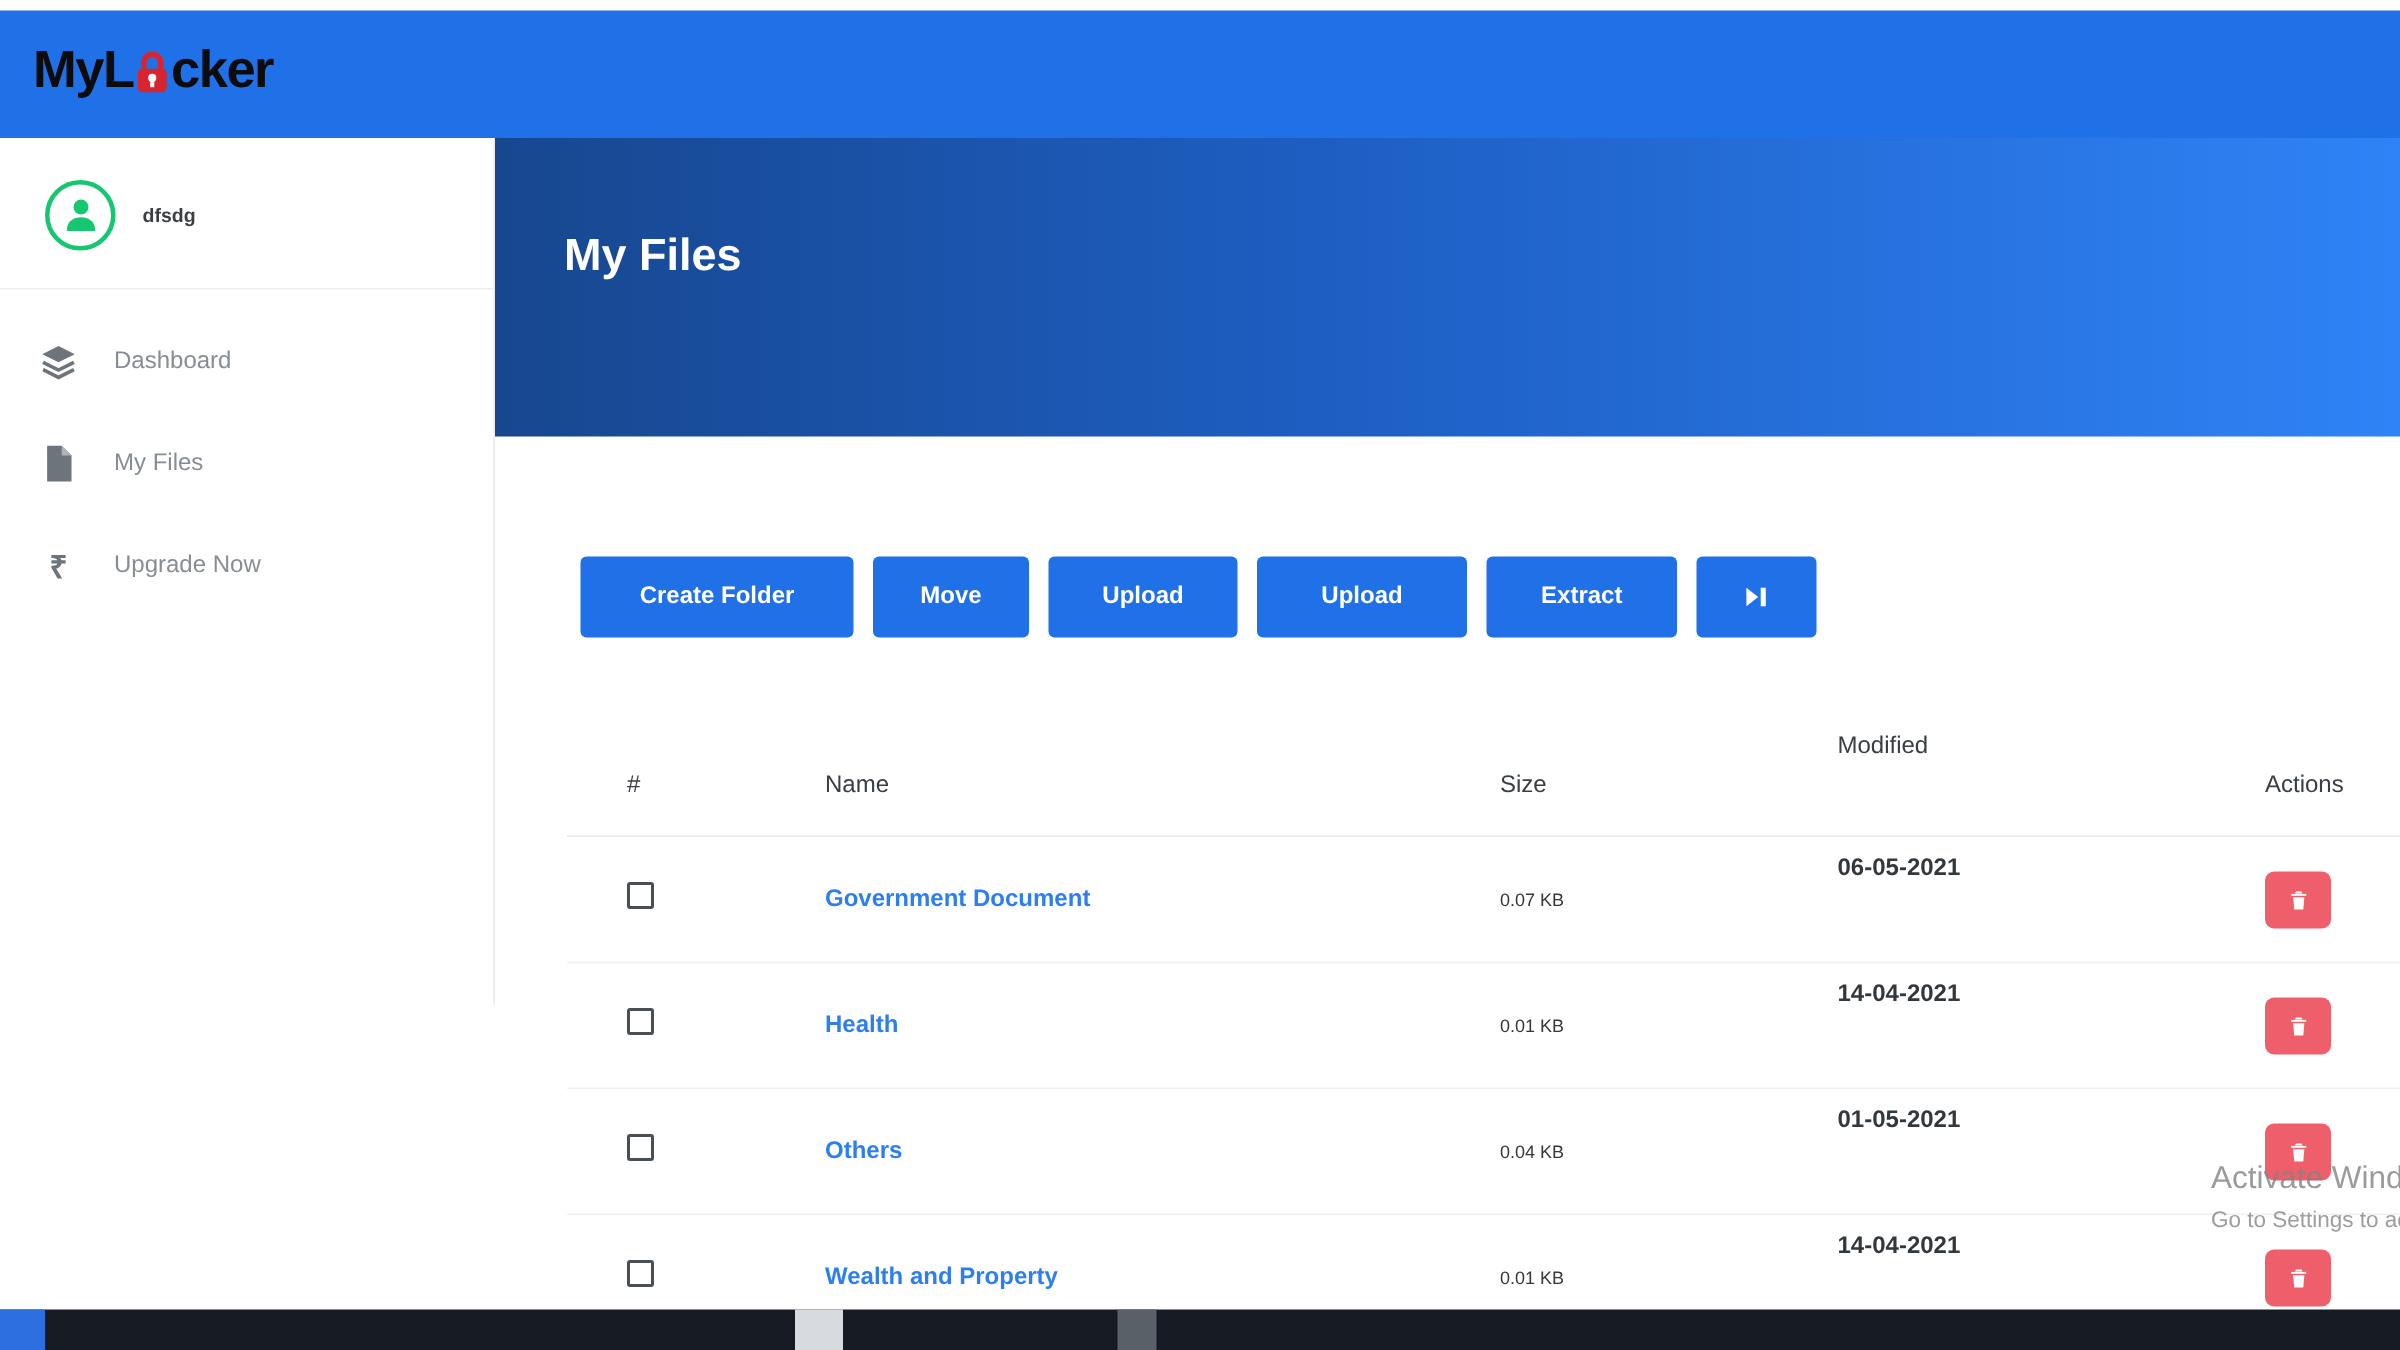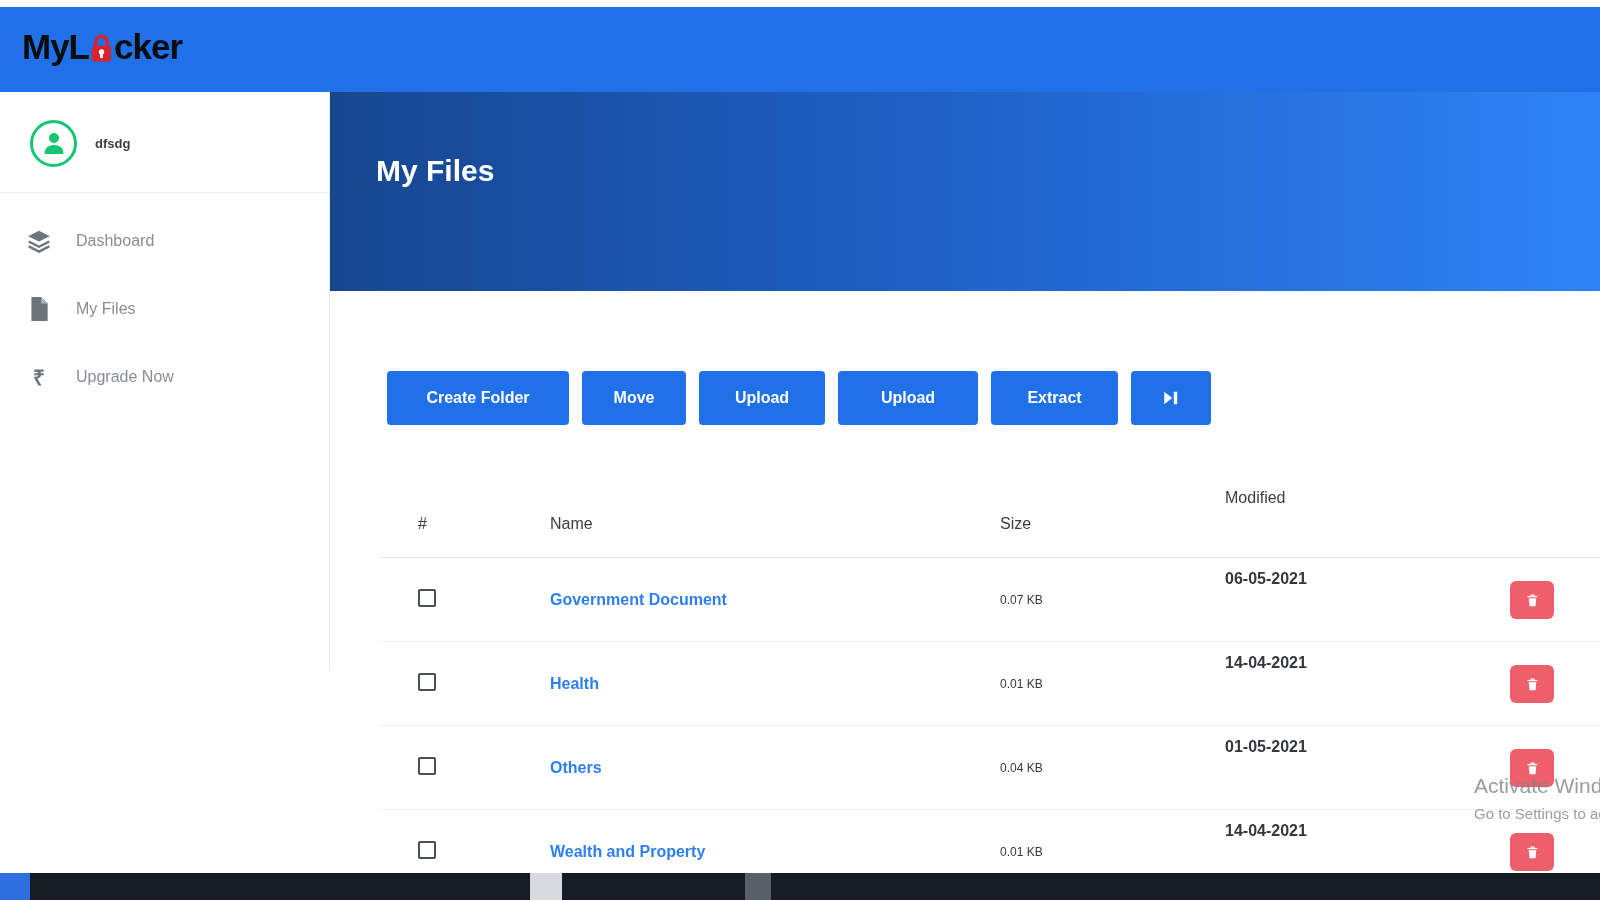--- a/index.html
+++ b/index.html
@@ -201,6 +201,7 @@
     <div>Name</div>
     <div>Size</div>
     <div class="col-modified">Modified</div>
+    <div>Actions</div>
   </div>
 
   <div class="t-row">

